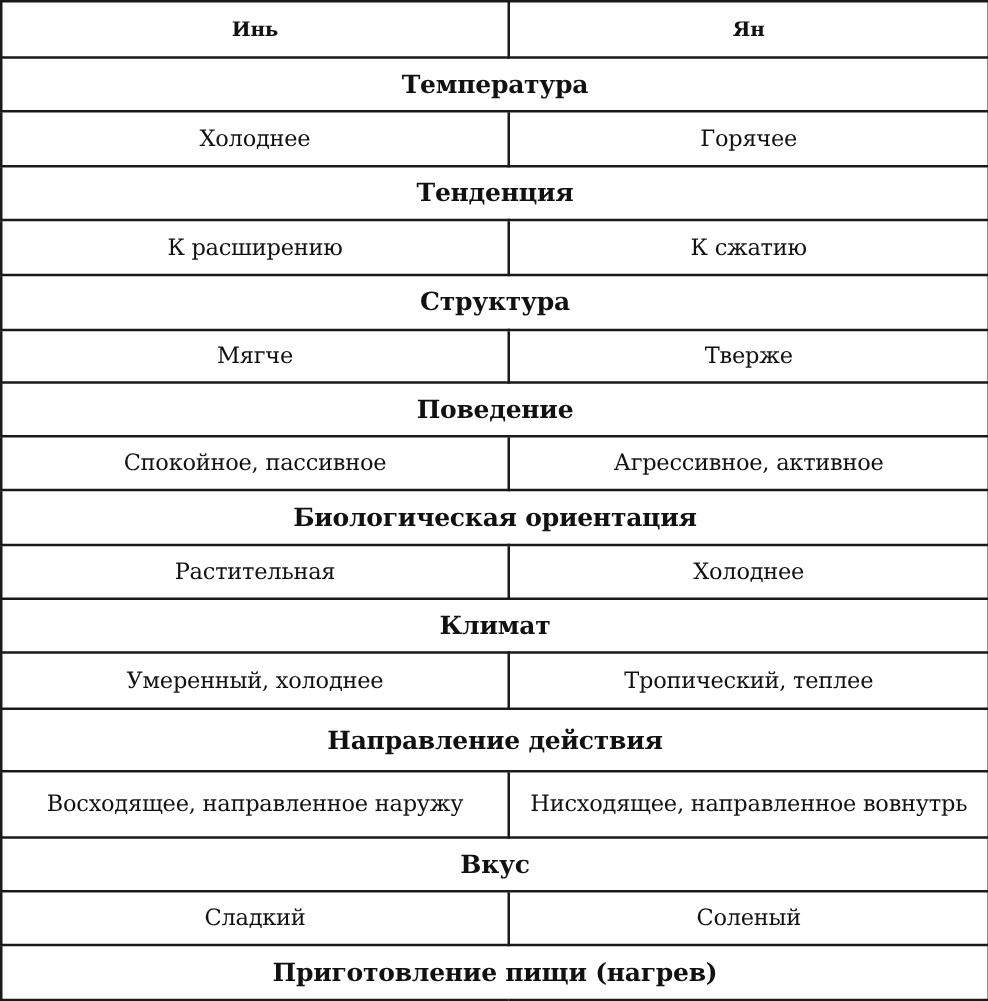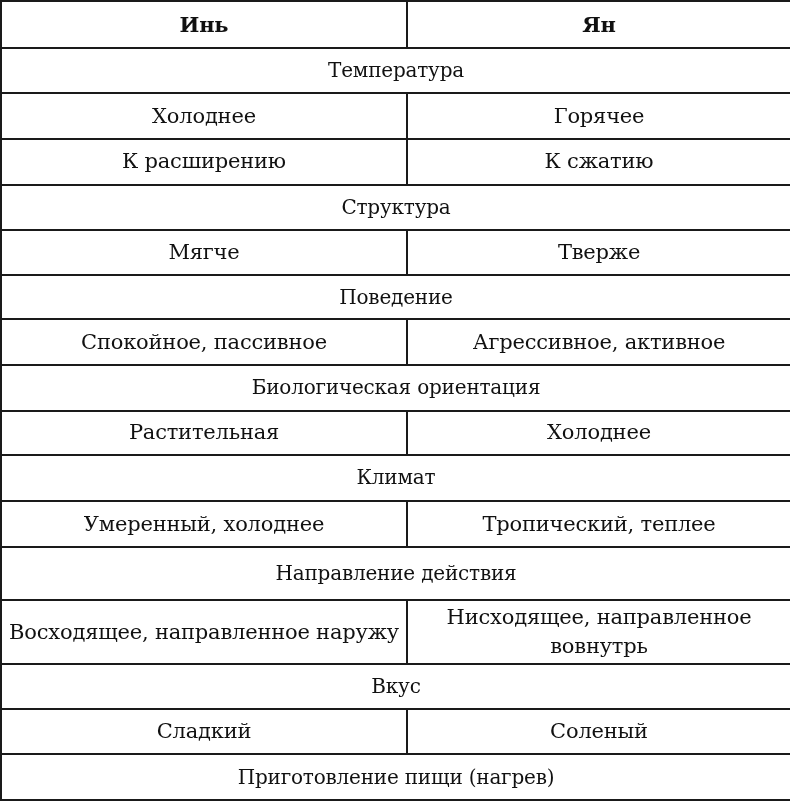--- a/index.html
+++ b/index.html
@@ -21,7 +21,7 @@
       line-height:29px;
       letter-spacing:-0.2px;
     }
-    table.yy td.hdr { font-weight:bold; font-size:21px; }
+    table.yy td.hdr { font-weight:bold; font-size:16px; }
     table.yy td.cat { font-weight:normal; font-size:20px; }
     col.c1 { width:406px; }
     col.c2 { width:384px; }

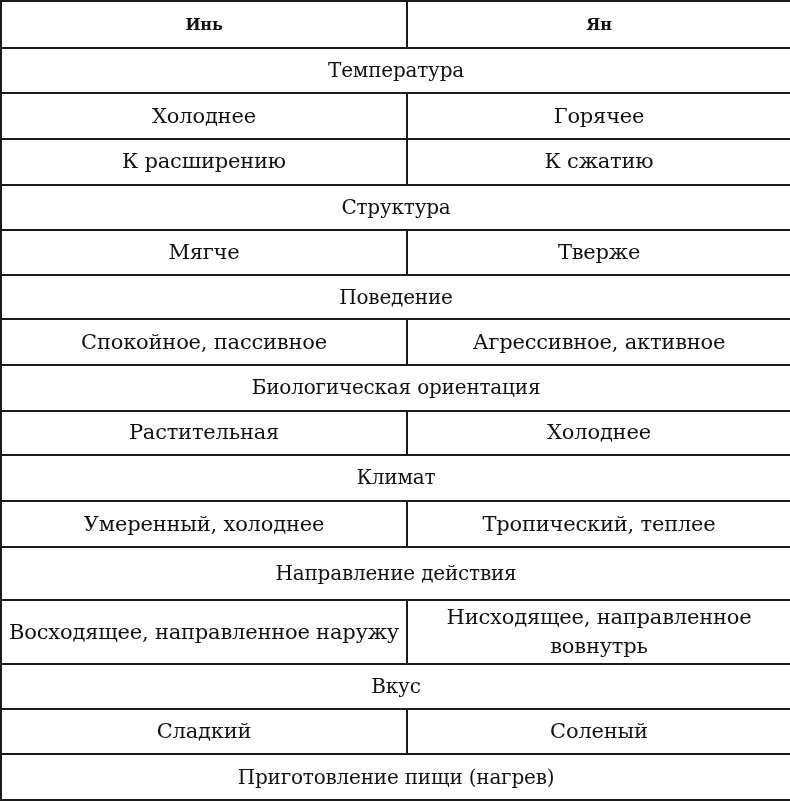--- a/index.html
+++ b/index.html
@@ -22,7 +22,7 @@
       letter-spacing:-0.2px;
     }
     table.yy td.hdr { font-weight:bold; font-size:16px; }
-    table.yy td.cat { font-weight:normal; font-size:20px; }
+    table.yy td.cat { font-weight:bold; font-size:20px; }
     col.c1 { width:406px; }
     col.c2 { width:384px; }
   </style>

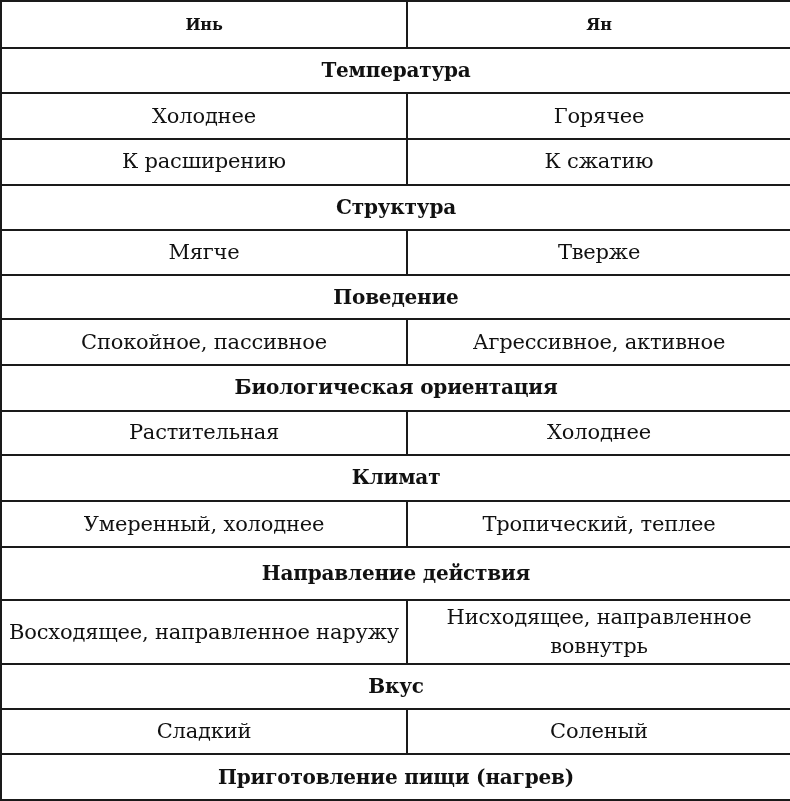--- a/index.html
+++ b/index.html
@@ -17,7 +17,7 @@
       text-align:center;
       vertical-align:middle;
       padding:0 6px;
-      font-size:21px;
+      font-size:18px;
       line-height:29px;
       letter-spacing:-0.2px;
     }

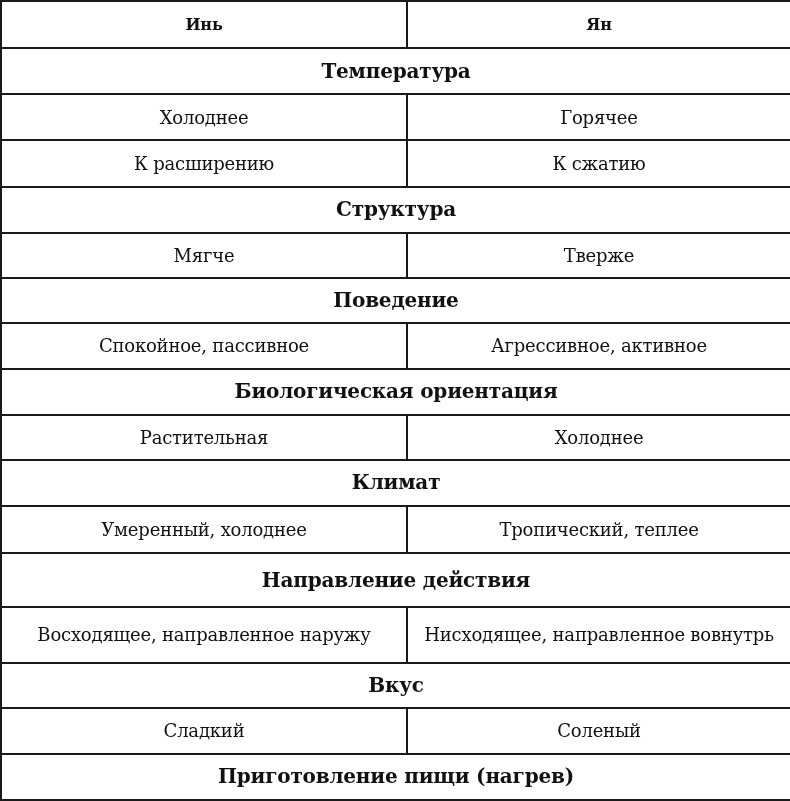--- a/index.html
+++ b/index.html
@@ -48,6 +48,9 @@
       <td>Горячее</td>
     </tr>
 
+    <tr style="height:43px">
+      <td class="cat" colspan="2">Тенденция</td>
+    </tr>
     <tr style="height:43px">
       <td>К расширению</td>
       <td>К сжатию</td>

